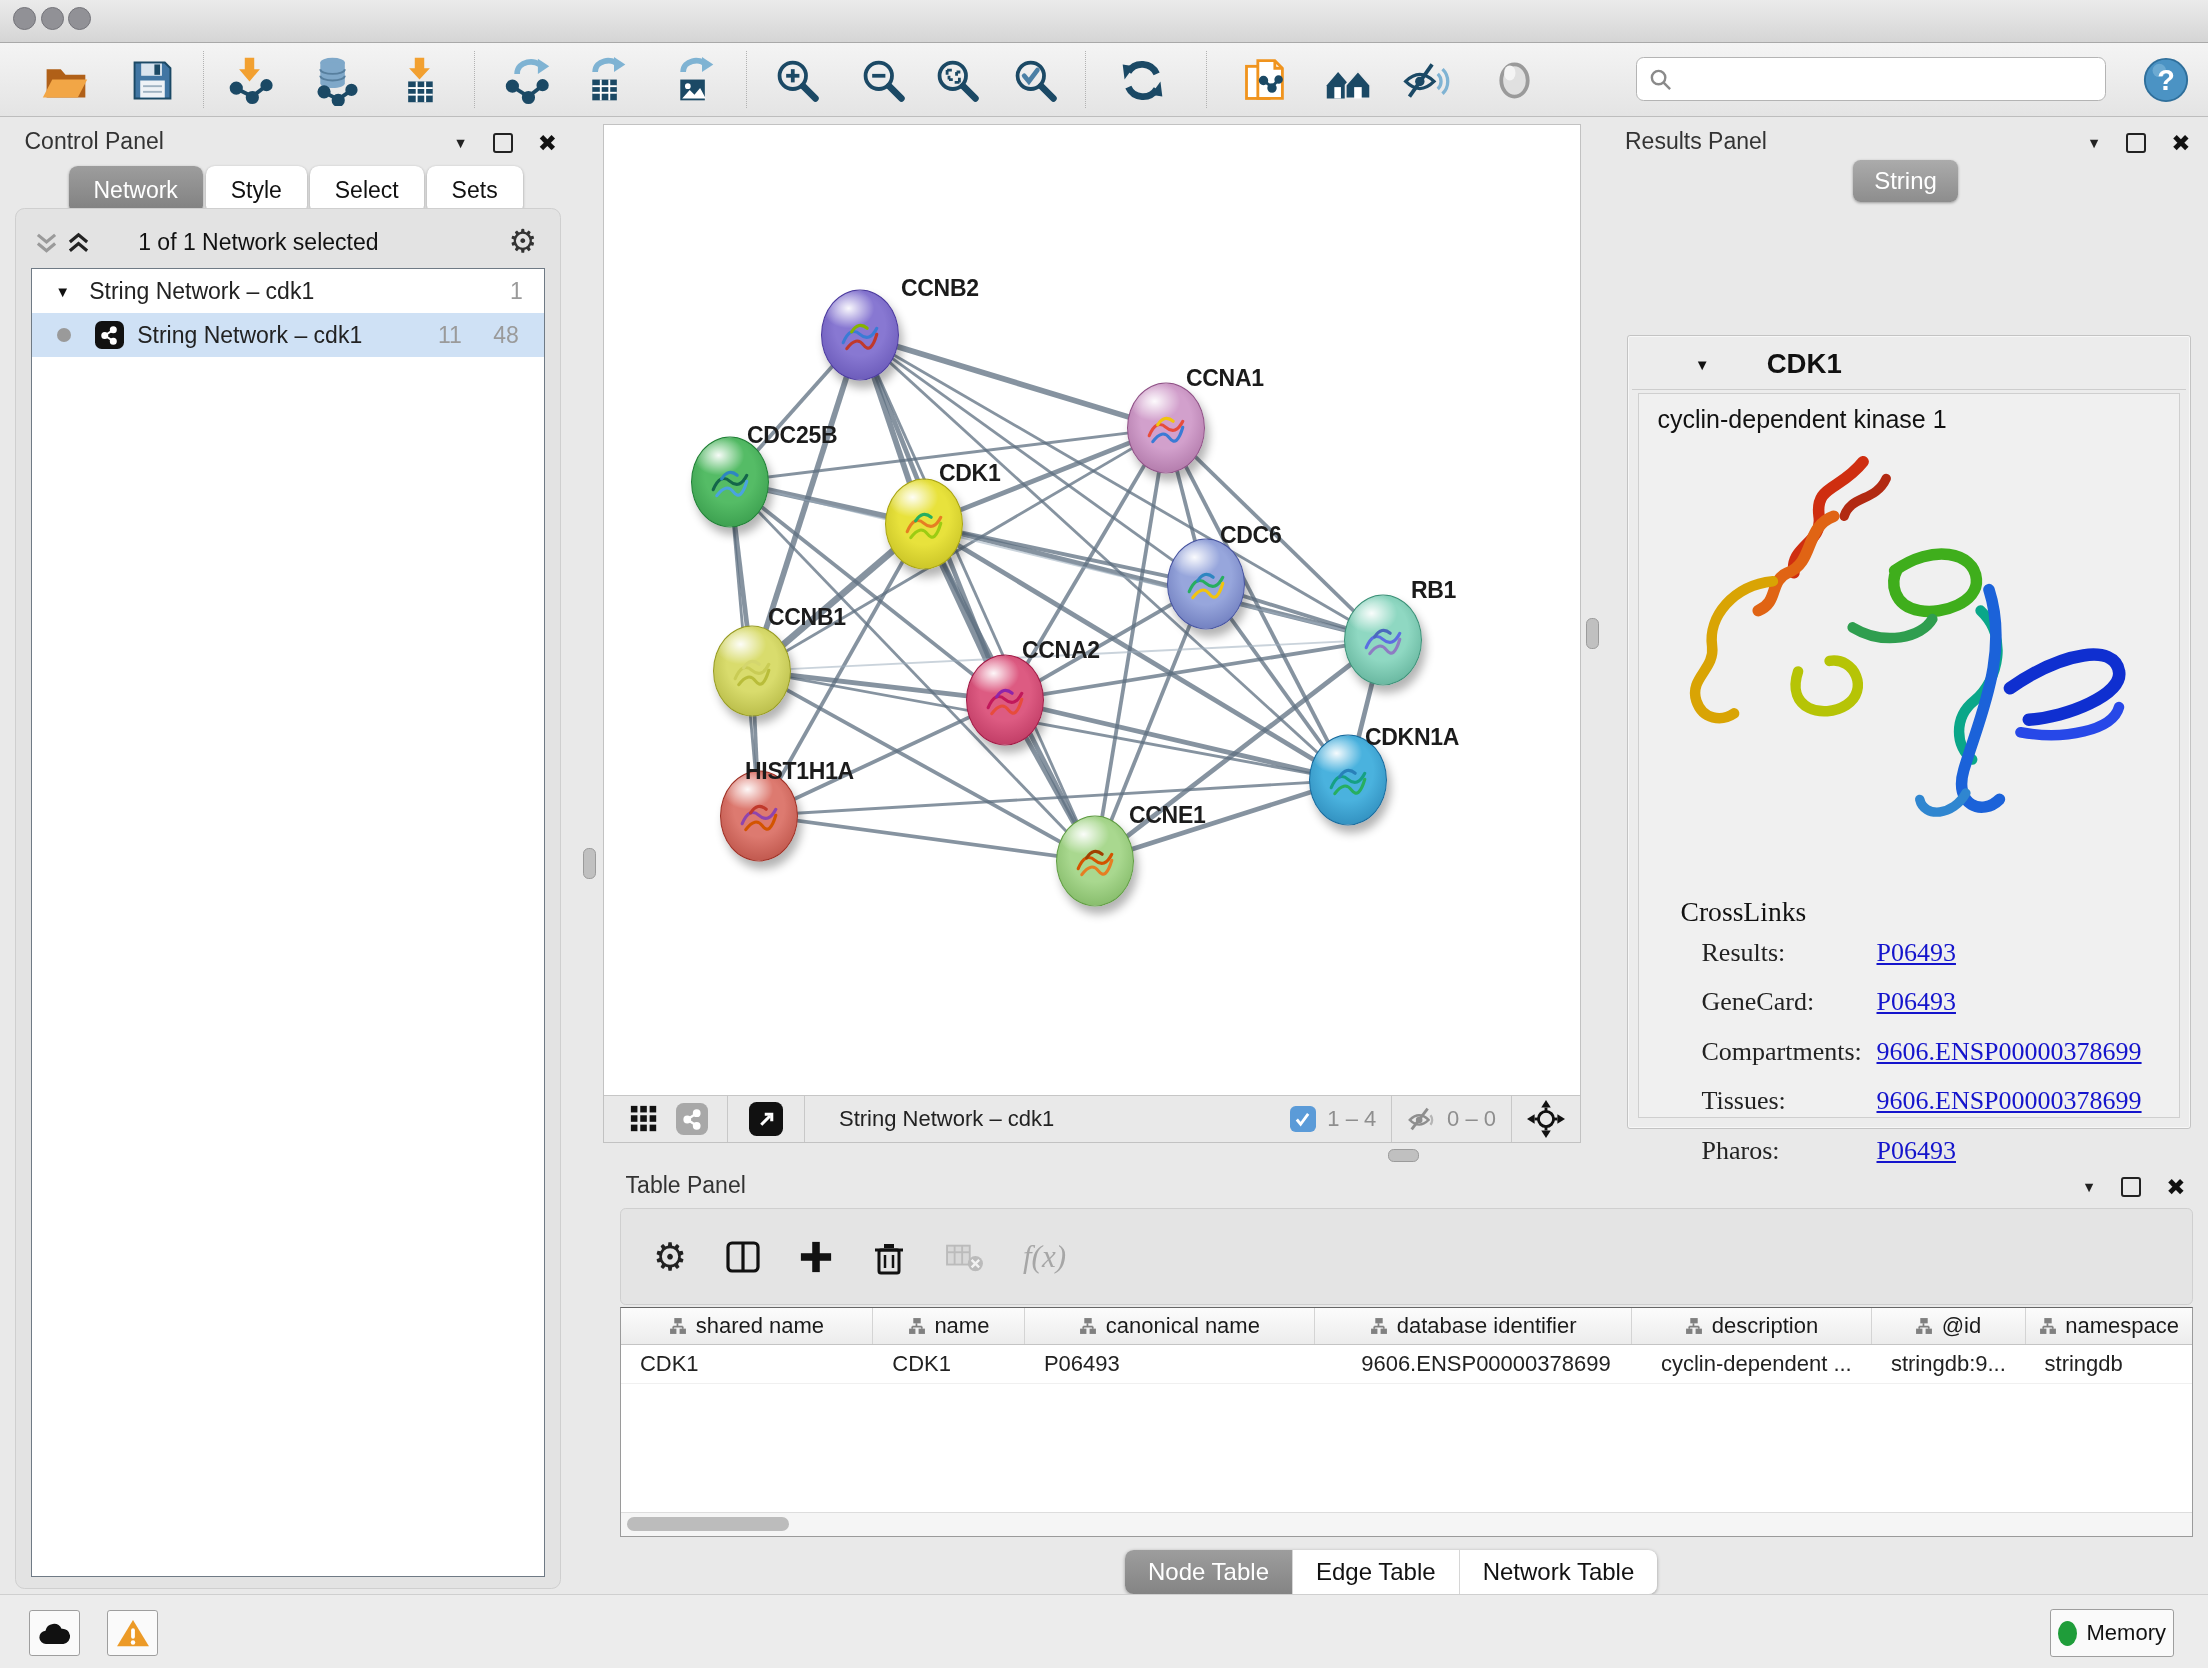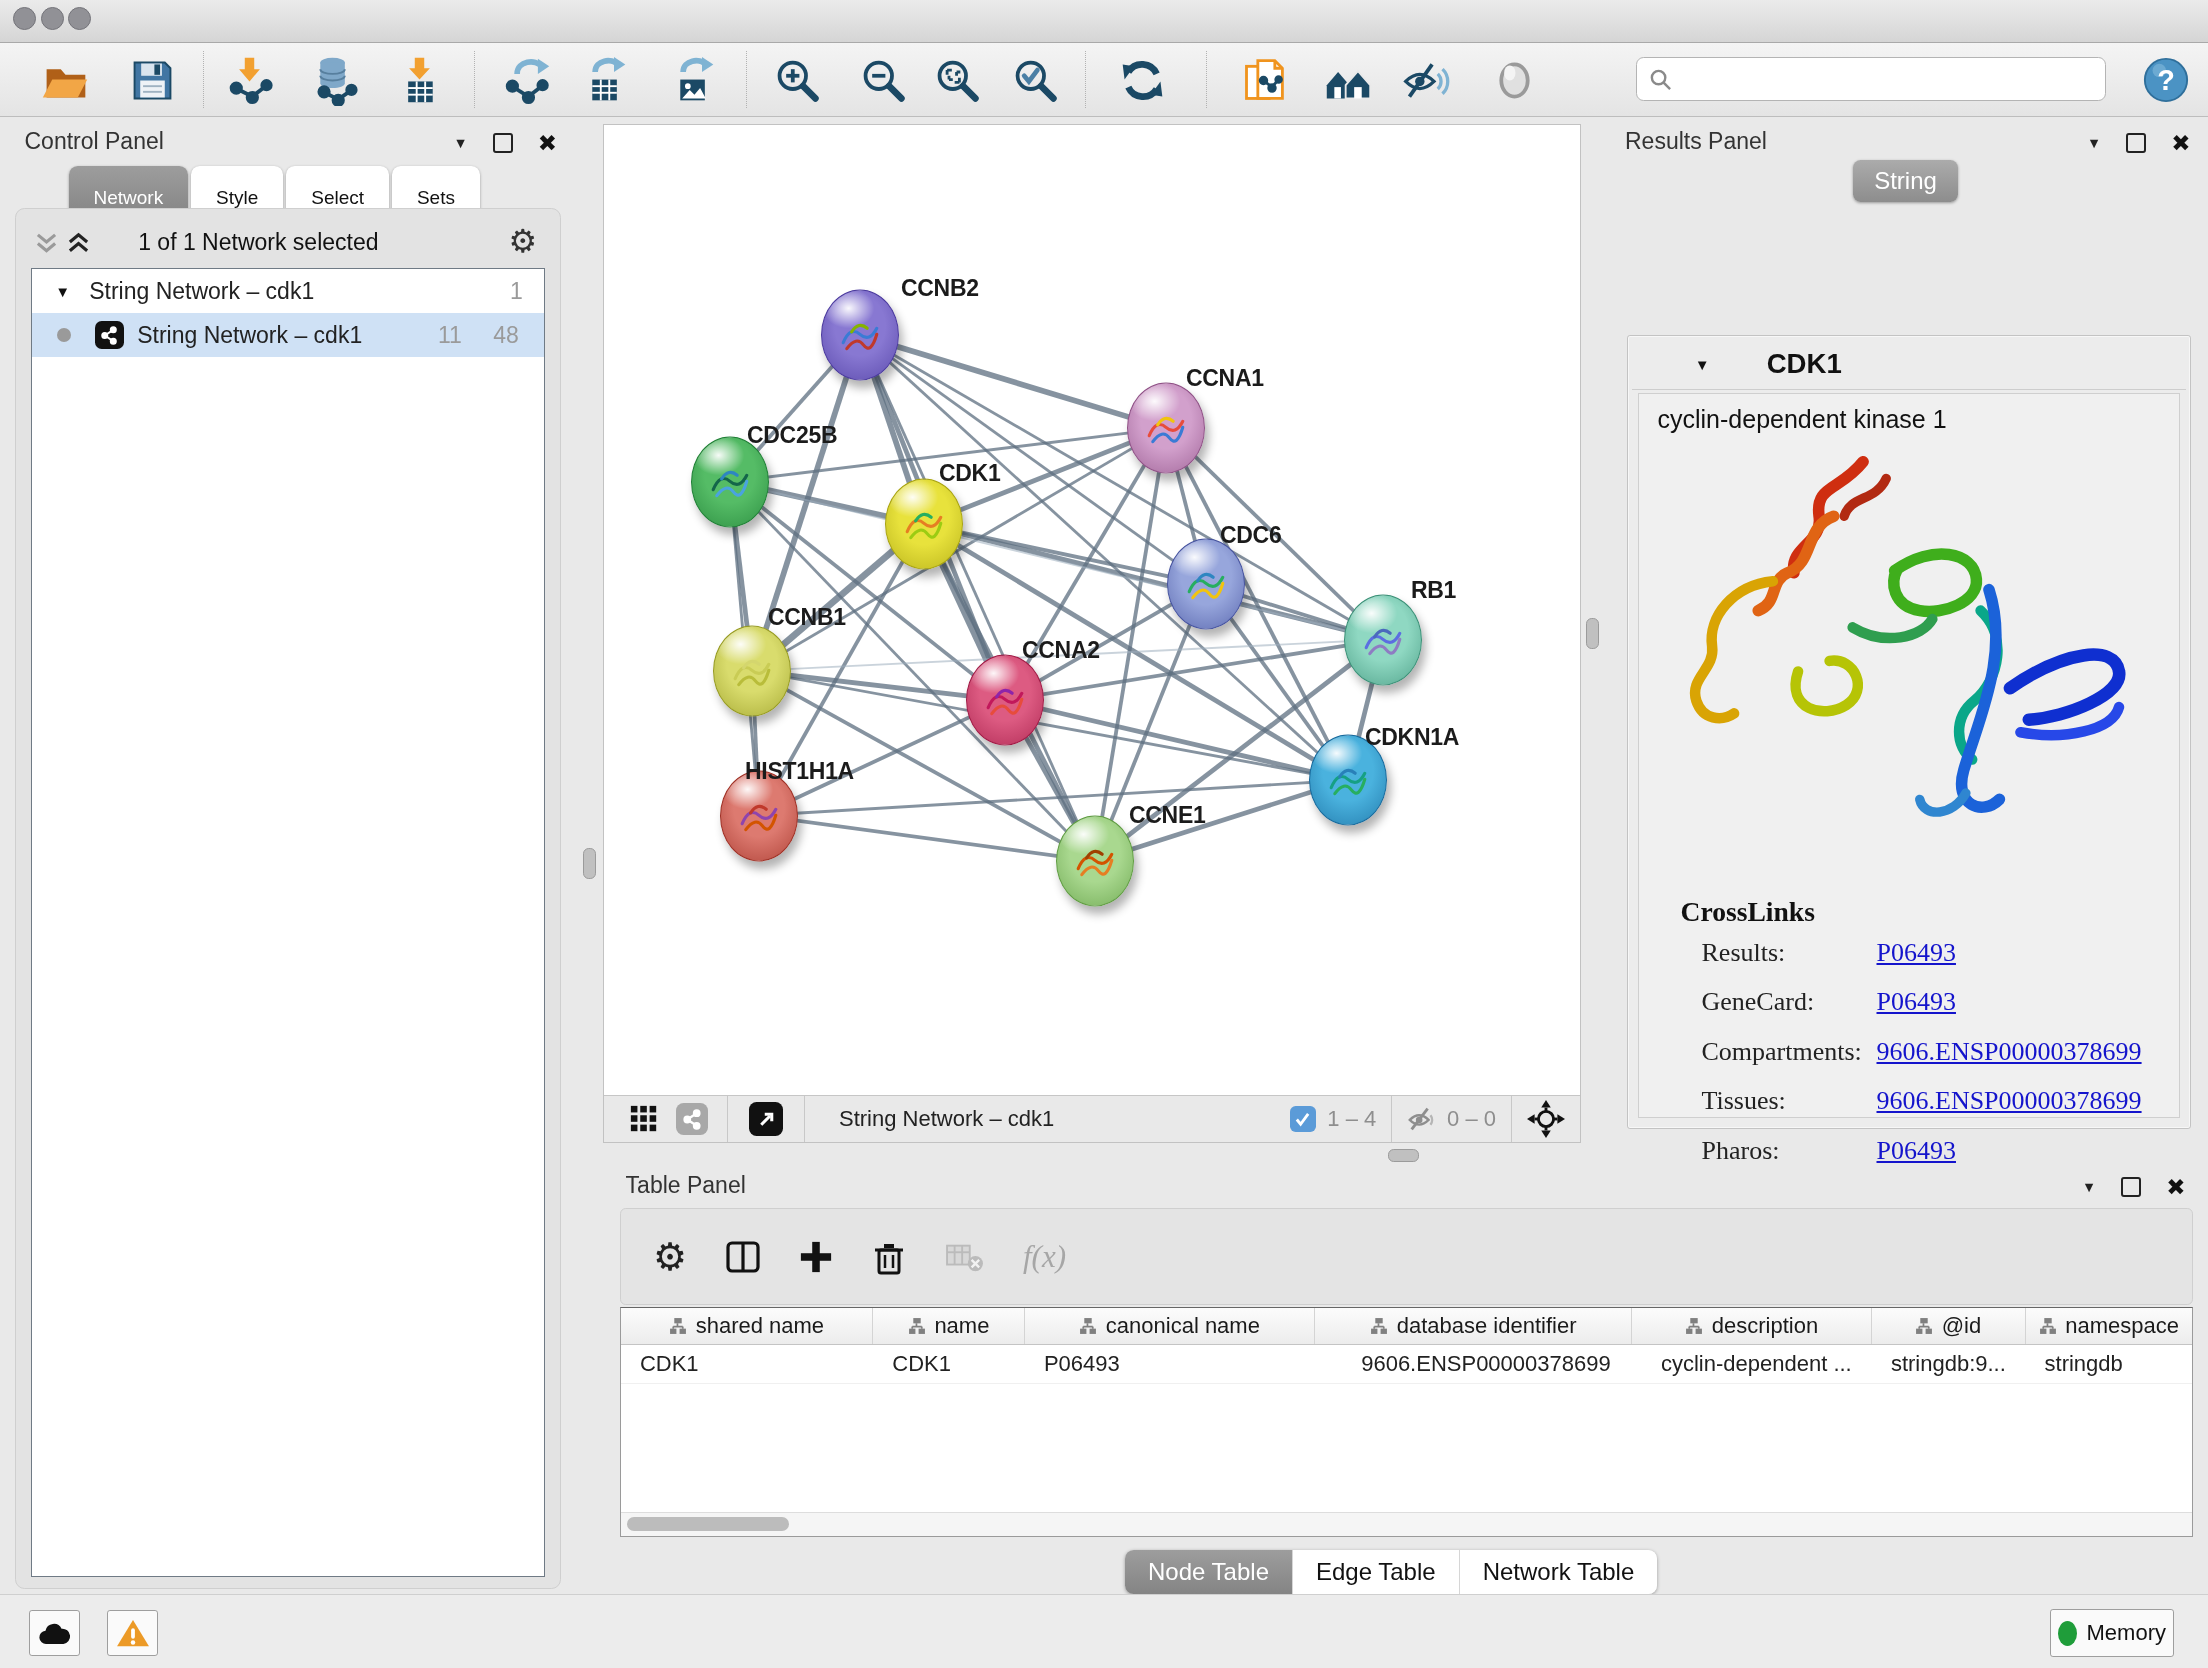--- a/index.html
+++ b/index.html
@@ -31,7 +31,7 @@
   
   .control-panel{position:absolute;left:9.5px;top:124px;width:557px;height:1465px;}
   .cp-tabs{position:absolute;left:59px;top:42px;display:flex;}
-  .tabbtn{height:40px;padding:12px 25px;font-size:19px;display:flex;align-items:center;justify-content:center;
+  .tabbtn{height:40px;padding:4px 25px;font-size:23px;display:flex;align-items:center;justify-content:center;
     background:#fff;color:#111;border-radius:8.6px;box-shadow:0 1px 2.9px rgba(0,0,0,.35);margin-right:2.9px;}
   .tabbtn.sel{background:linear-gradient(#9d9d9d,#7f7f7f);color:#fff;}
   .cp-body{position:absolute;left:5.7px;right:5.7px;top:84px;bottom:0;background:#e3e3e3;

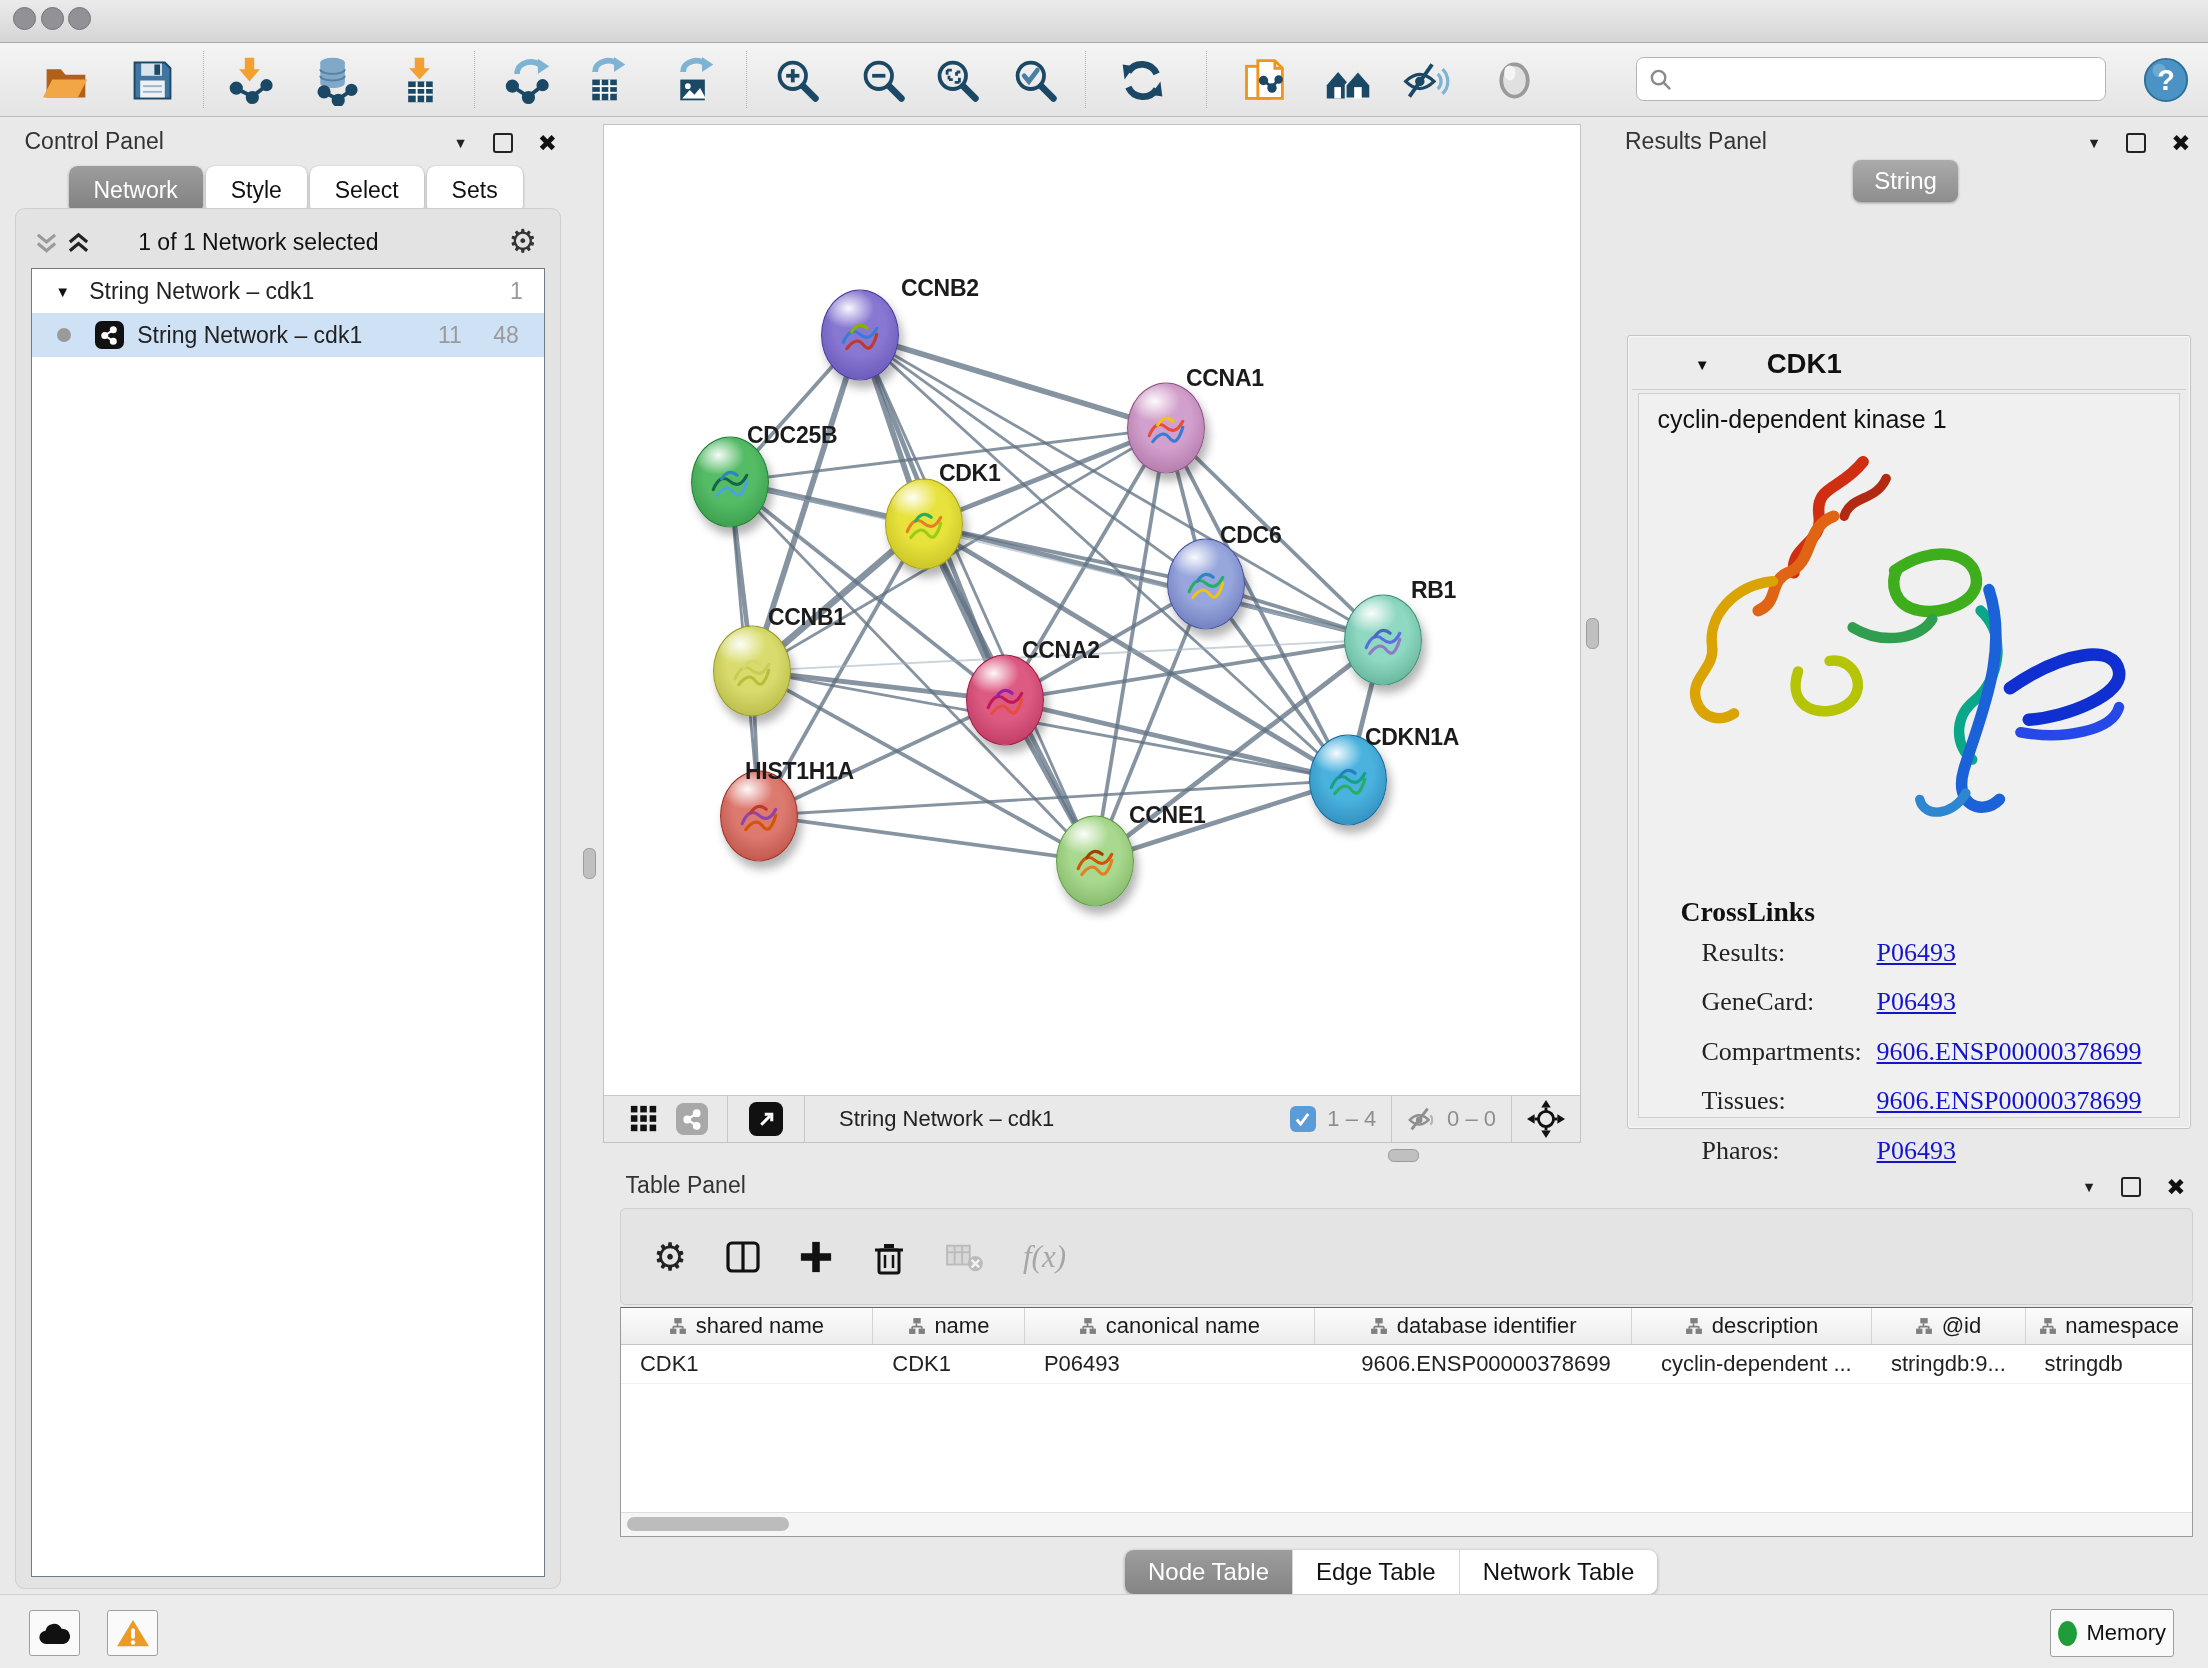--- a/index.html
+++ b/index.html
@@ -73,7 +73,7 @@
   .rp-content{position:absolute;left:9.5px;right:9.5px;top:57px;bottom:9.5px;border:1px solid #cfcfcf;background:#f0f0f0;}
   .rp-desc{position:absolute;left:19px;top:11.4px;font-size:25px;color:#111;}
   .xl{font-family:"Liberation Serif","DejaVu Serif",serif;}
-  .xl-head{position:absolute;left:42px;font-size:27.6px;font-weight:bold;color:#111;}
+  .xl-head{position:absolute;left:42px;font-size:27.6px;font-weight:normal;color:#111;}
   .xl-label{position:absolute;left:63px;font-size:26px;color:#222;}
   .xl-value{position:absolute;left:238px;font-size:26px;color:#1414cc;text-decoration:underline;}
   

